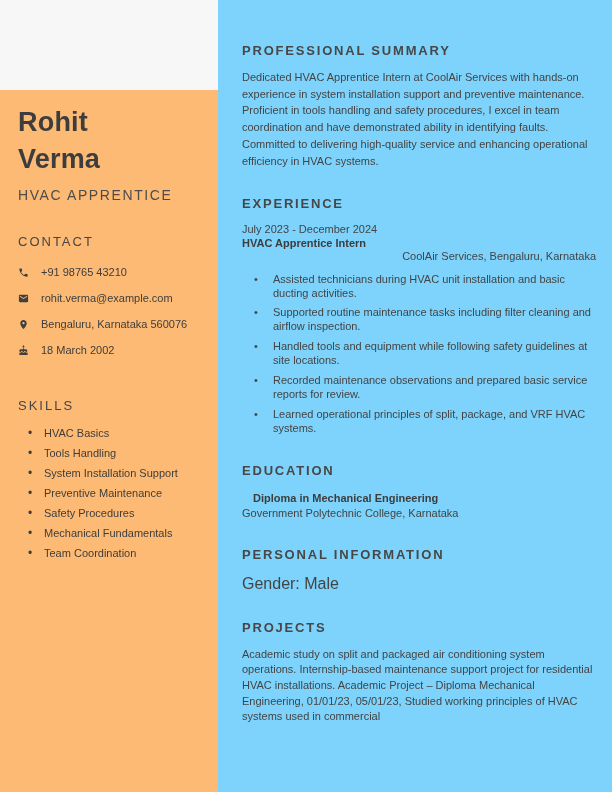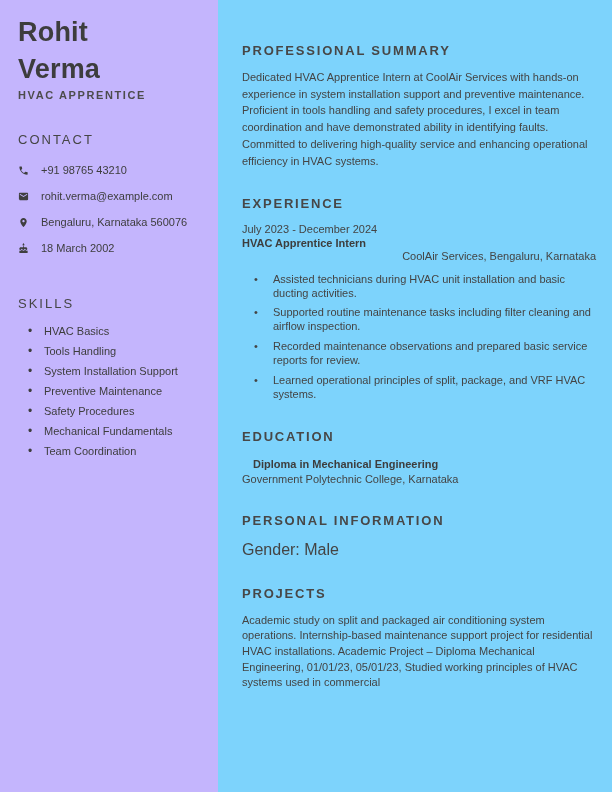--- a/index.html
+++ b/index.html
@@ -17,8 +17,8 @@
   
   .sidebar {
     width: 218px; min-width: 218px;
-    background: #c4b5fd;
-    display: flex; flex-direction: row;
+    background: #fdba74;
+    display: flex; flex-direction: column;
   }
   .sidebar-top {
     height: 90px;

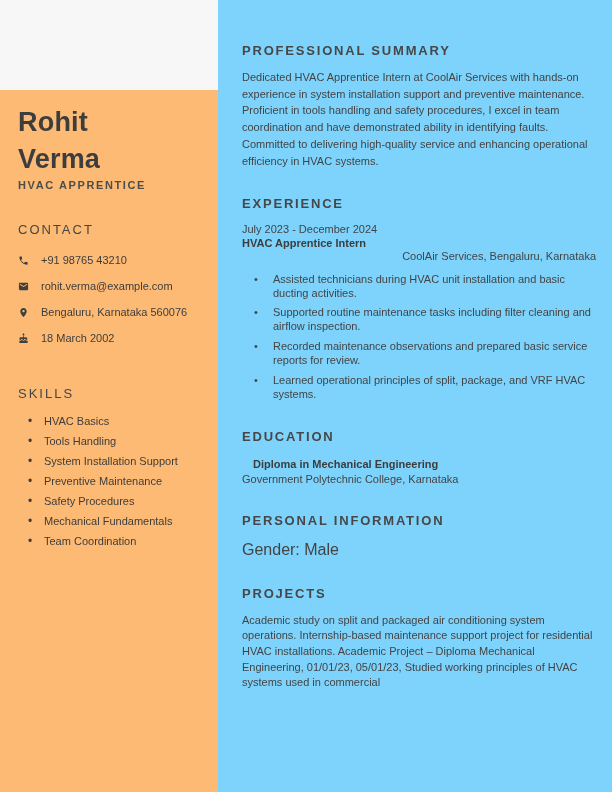--- a/index.html
+++ b/index.html
@@ -31,8 +31,8 @@
     line-height: 1.38; letter-spacing: 0.2px;
   }
   .person-title {
-    margin-top: 0;
-    font-size: 11px; font-weight: bold; color: #4c4c4c;
+    margin-top: 8px;
+    font-size: 14px; font-weight: normal; color: #4c4c4c;
     letter-spacing: 1.6px;
   }
 

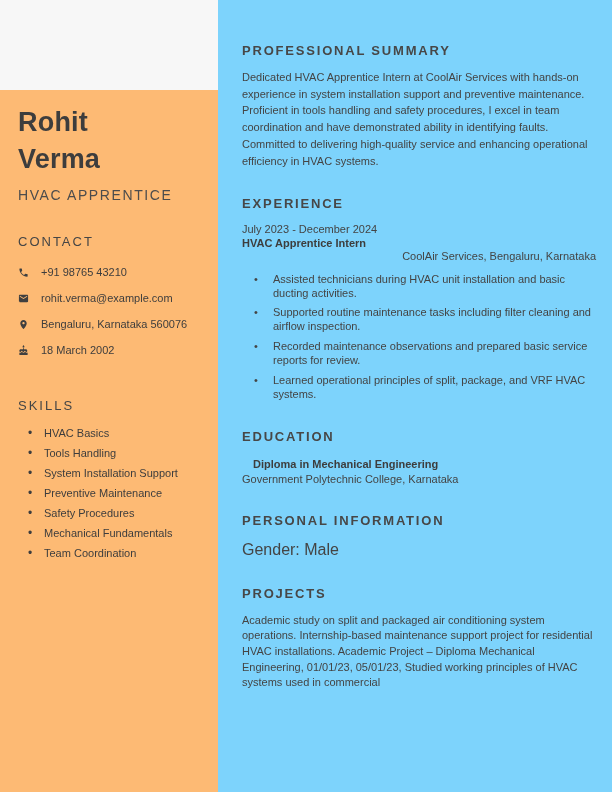--- a/index.html
+++ b/index.html
@@ -206,6 +206,7 @@
       <ul class="bullet-list">
         <li>Assisted technicians during HVAC unit installation and basic ducting activities.</li>
         <li>Supported routine maintenance tasks including filter cleaning and airflow inspection.</li>
+        <li>Handled tools and equipment while following safety guidelines at site locations.</li>
         <li>Recorded maintenance observations and prepared basic service reports for review.</li>
         <li>Learned operational principles of split, package, and VRF HVAC systems.</li>
       </ul>

